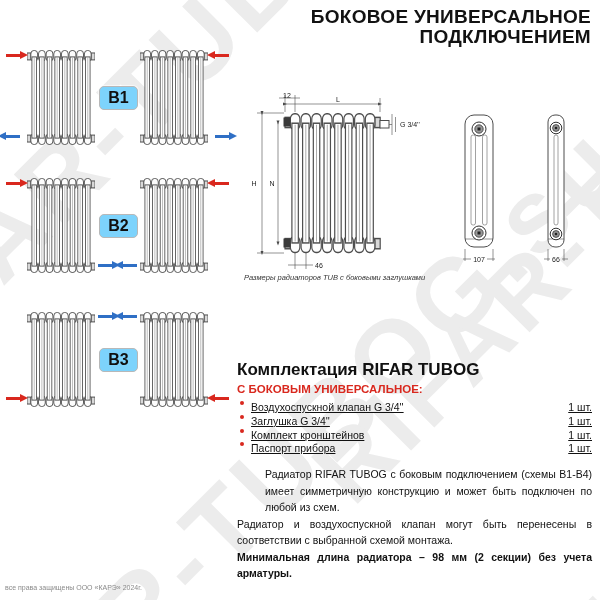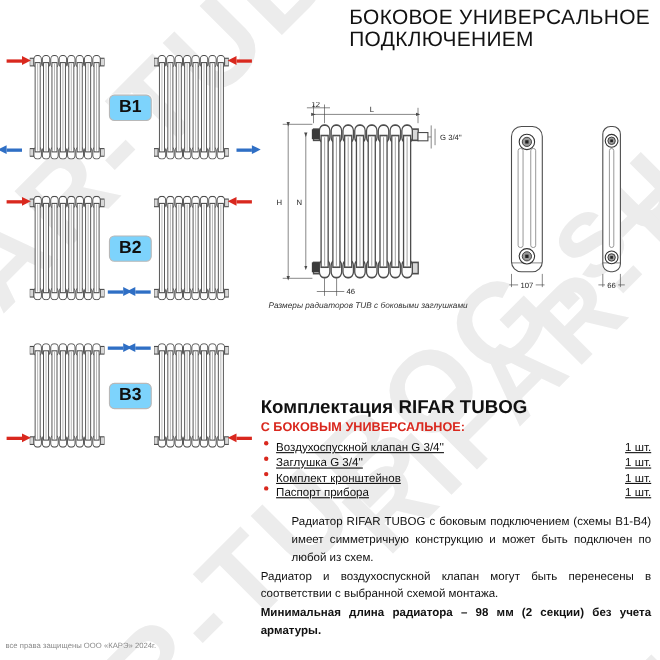--- a/index.html
+++ b/index.html
@@ -18,8 +18,8 @@
   .wm3{left:250px;top:930px;}
   .wm4{left:330px;top:430px;font-size:96px;}
   
-  .title{position:absolute;top:7px;right:9px;z-index:2;text-align:left;
-    font-size:19px;font-weight:400;line-height:20px;letter-spacing:.3px;color:#121212;}
+  .title{position:absolute;top:7px;right:9px;z-index:2;text-align:right;
+    font-size:19px;font-weight:700;line-height:20px;letter-spacing:.3px;color:#121212;}
   
   .scheme{position:absolute;left:0;width:236px;height:96px;z-index:2;}
   #b1{top:50px}#b2{top:178px}#b3{top:312px}#b4{top:443px}

